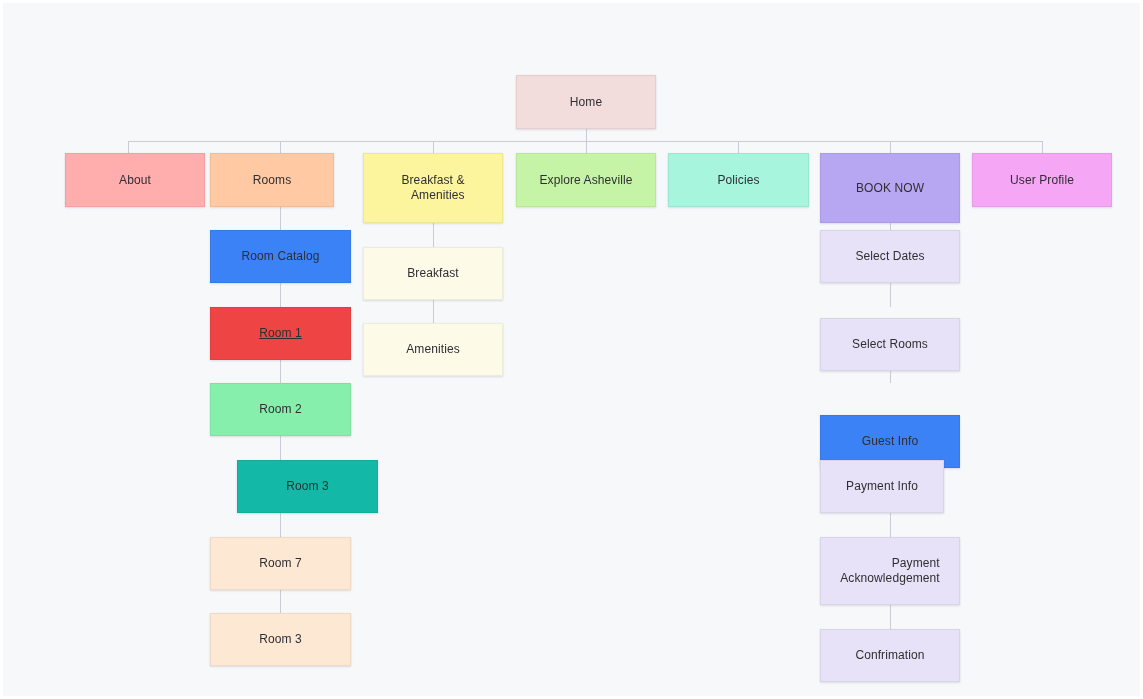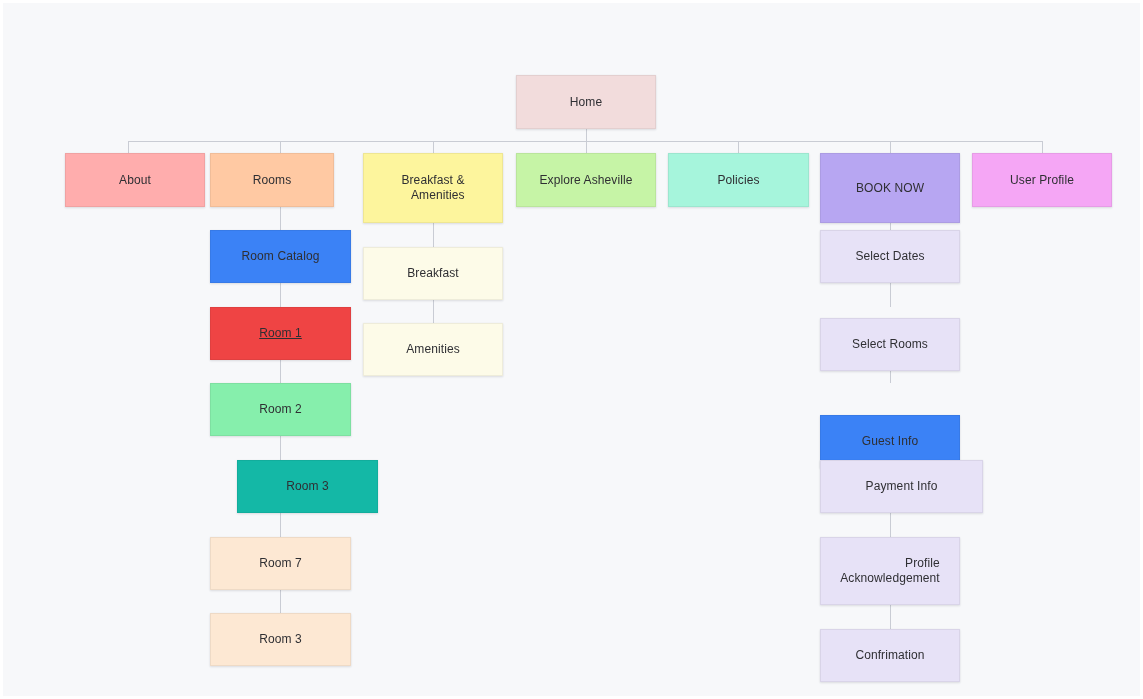--- a/index.html
+++ b/index.html
@@ -99,7 +99,7 @@
       <div class="node" id="node-select_dates" style="left: 817px; top: 227px; width: 140px; height: 53px; background: rgb(231, 226, 247);">Select Dates</div>
       <div class="node" id="node-select_rooms" style="left: 817px; top: 304px; width: 140px; height: 53px; background: rgb(231, 226, 247); margin-top: 11px;">Select Rooms</div>
       <div class="node" id="node-guest_info" style="left: 817px; top: 380px; width: 140px; height: 53px; background: #3b82f6; margin-top: 32px;">Guest Info</div>
-      <div class="node" id="node-payment_info" style="left: 817px; top: 457px; width: 163px; height: 53px; background: rgb(231, 226, 247);">Payment Info</div>
+      <div class="node" id="node-payment_info" style="left: 817px; top: 457px; width: 124px; height: 53px; background: rgb(231, 226, 247);">Payment Info</div>
       <div class="node" id="node-policy_ack" style="left: 817px; top: 534px; width: 140px; height: 68px; background: rgb(231, 226, 247);">Profile
 Acknowledgement</div>
       <div class="node" id="node-confirmation" style="left: 817px; top: 626px; width: 140px; height: 53px; background: rgb(231, 226, 247);">Confrimation</div>

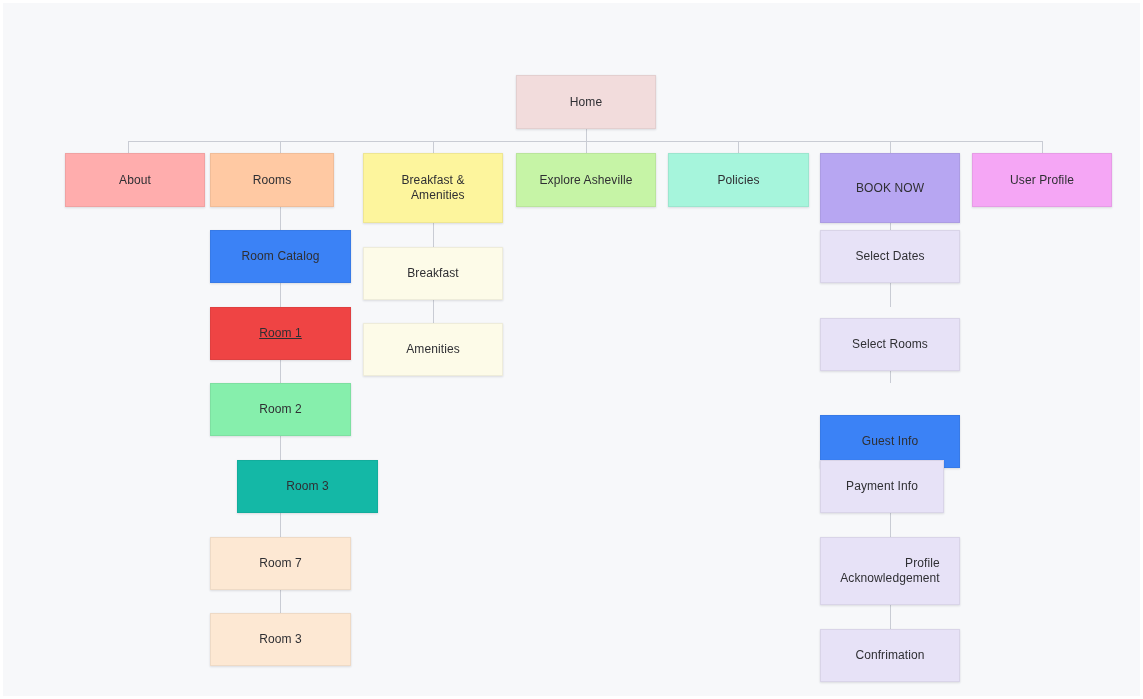--- a/index.html
+++ b/index.html
@@ -100,7 +100,7 @@
       <div class="node" id="node-select_rooms" style="left: 817px; top: 304px; width: 140px; height: 53px; background: rgb(231, 226, 247); margin-top: 11px;">Select Rooms</div>
       <div class="node" id="node-guest_info" style="left: 817px; top: 380px; width: 140px; height: 53px; background: #3b82f6; margin-top: 32px;">Guest Info</div>
       <div class="node" id="node-payment_info" style="left: 817px; top: 457px; width: 124px; height: 53px; background: rgb(231, 226, 247);">Payment Info</div>
-      <div class="node" id="node-policy_ack" style="left: 817px; top: 534px; width: 140px; height: 68px; background: rgb(231, 226, 247);">Profile
+      <div class="node" id="node-policy_ack" style="left: 817px; top: 534px; width: 140px; height: 68px; background: rgb(231, 226, 247);">Payment
 Acknowledgement</div>
       <div class="node" id="node-confirmation" style="left: 817px; top: 626px; width: 140px; height: 53px; background: rgb(231, 226, 247);">Confrimation</div>
     </div>

